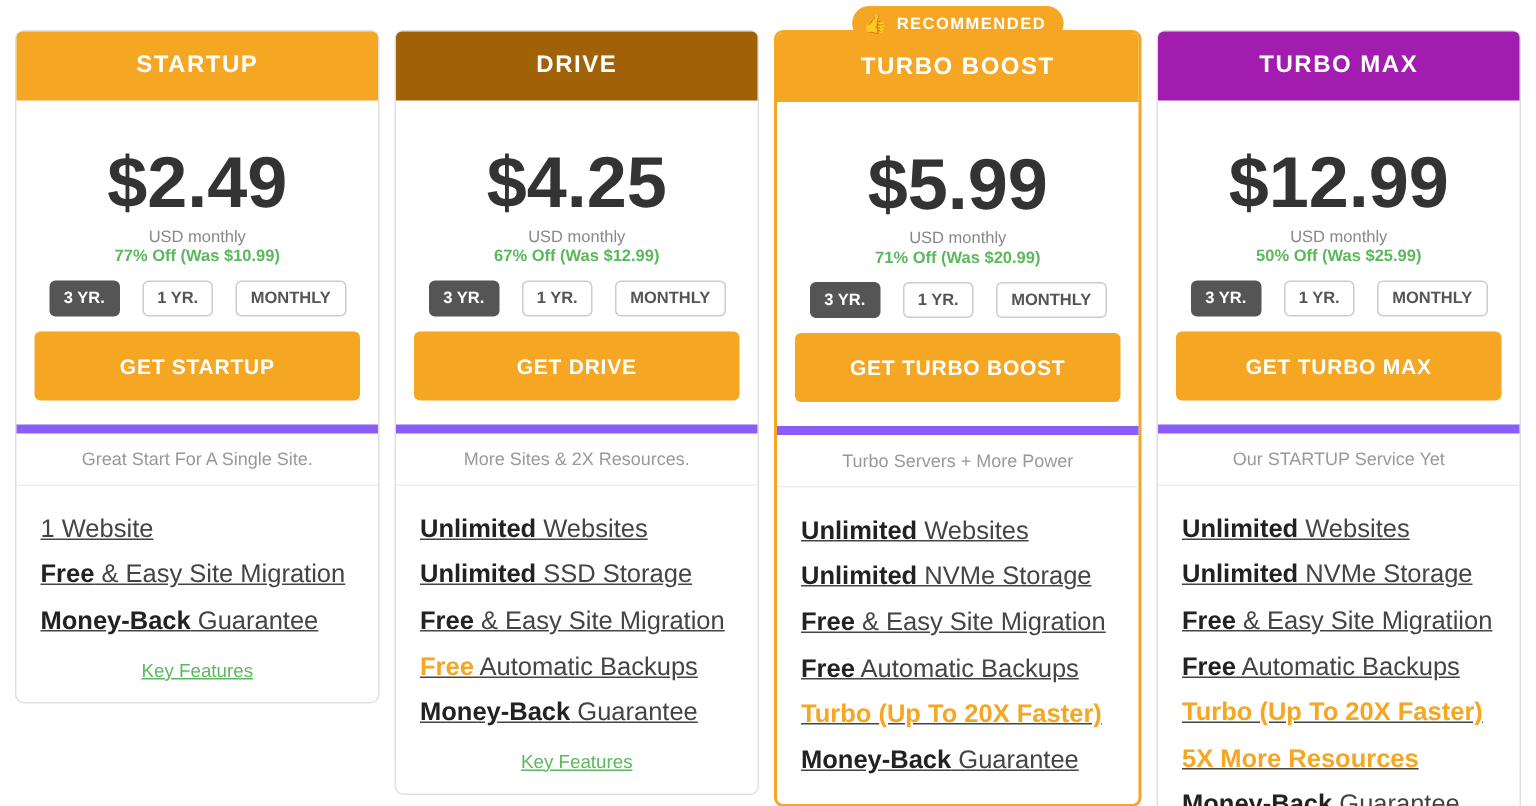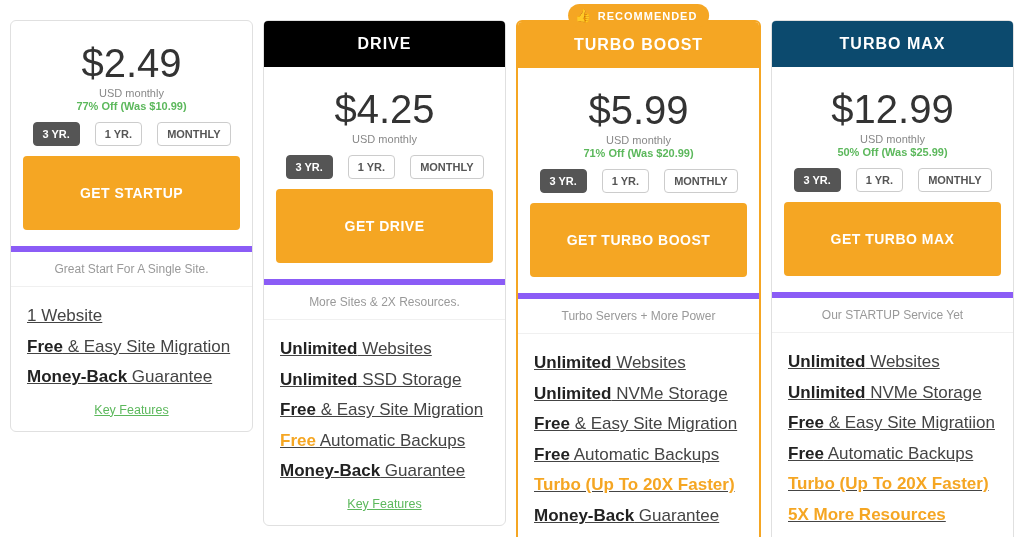--- a/index.html
+++ b/index.html
@@ -166,6 +166,9 @@
 <div class="pricing-table">
     <div class="plan-card">
 
+    <div class="plan-header startup">
+      <h2>STARTUP</h2>
+    </div>
     <div class="plan-body">
       <div class="price">$2.49</div>
       <div class="price-sub">USD monthly</div>

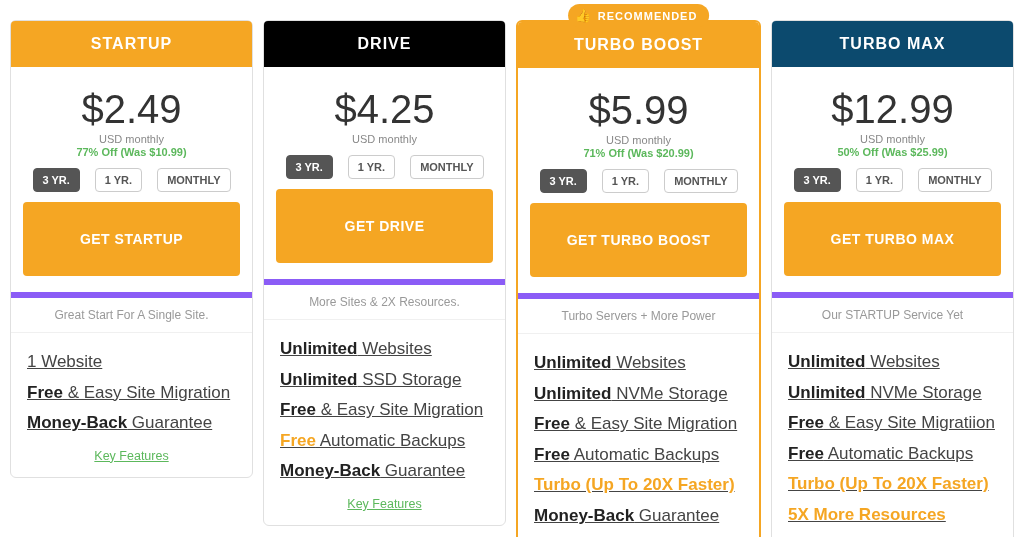--- a/index.html
+++ b/index.html
@@ -43,7 +43,7 @@
       letter-spacing: 1px;
     }
     .plan-header.startup { background: #f5a623; }
-    .plan-header.drive { background: #000000; }
+    .plan-header.drive { background: #a16207; }
     .plan-header.turbo-boost { background: #f5a623; text-align: center; }
     .plan-header.turbo-max { background: #0c4a6e; }
 

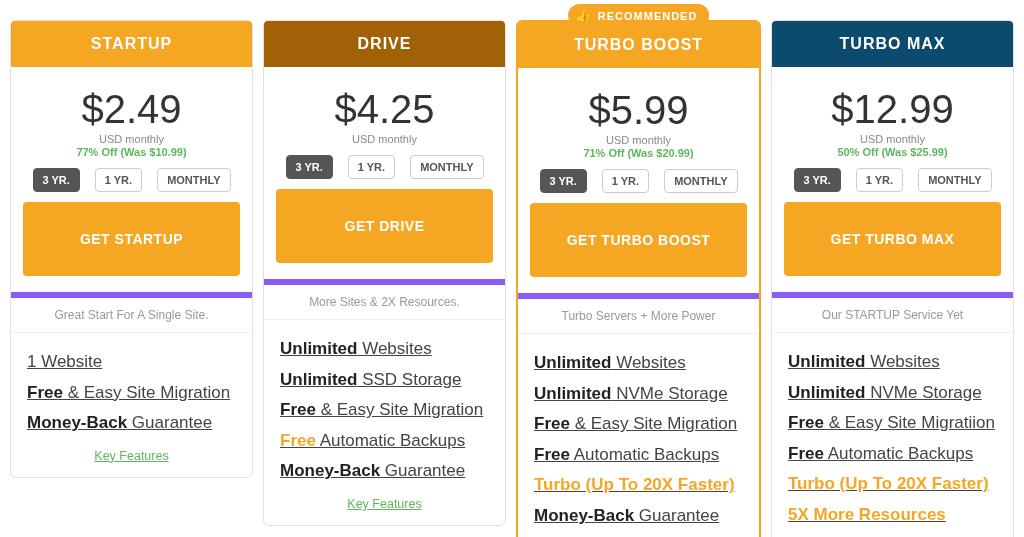--- a/index.html
+++ b/index.html
@@ -45,7 +45,7 @@
     .plan-header.startup { background: #f5a623; }
     .plan-header.drive { background: #a16207; }
     .plan-header.turbo-boost { background: #f5a623; text-align: center; }
-    .plan-header.turbo-max { background: #0c4a6e; }
+    .plan-header.turbo-max { background: #a21caf; }
 
     .recommended-badge {
       position: absolute;

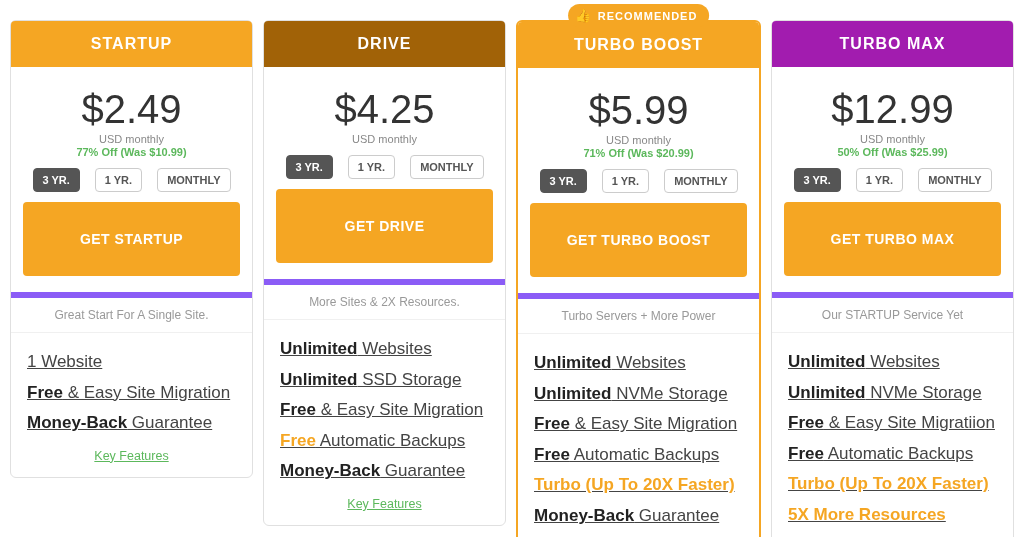--- a/index.html
+++ b/index.html
@@ -73,11 +73,11 @@
       padding: 14px 12px 16px;
     }
     .price {
-      font-size: 40px;
-      font-weight: 400;
+      font-size: 48px;
+      font-weight: 700;
       color: #333;
       line-height: 1.1;
-      margin-top: 6px;
+      margin-top: 16px;
     }
     .price-sub {
       font-size: 11px;

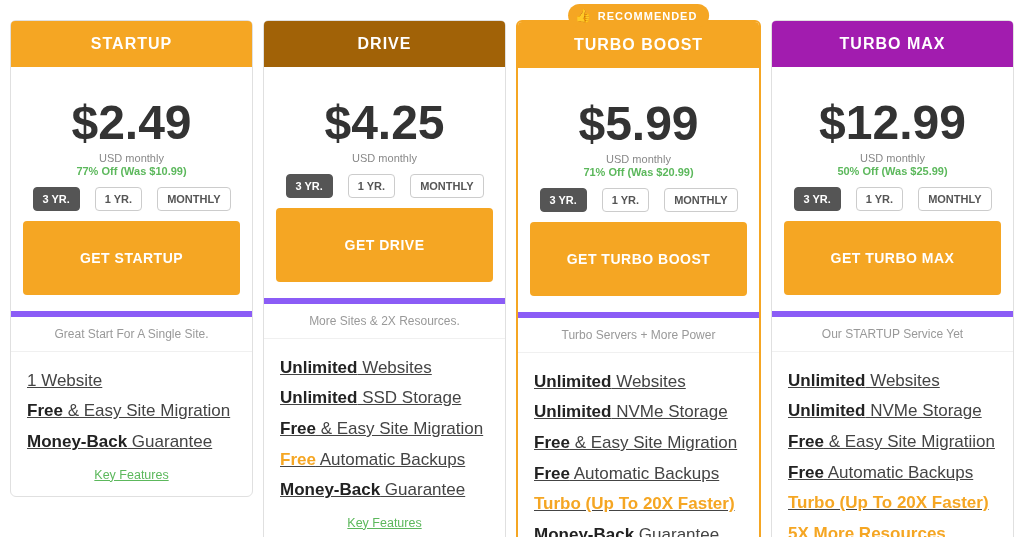--- a/index.html
+++ b/index.html
@@ -196,6 +196,7 @@
     <div class="plan-body">
       <div class="price">$4.25</div>
       <div class="price-sub">USD monthly</div>
+      <div class="discount">67% Off (Was $12.99)</div>
       <div class="period-buttons">
         <button class="period-btn active">3 YR.</button>
           <button class="period-btn">1 YR.</button>

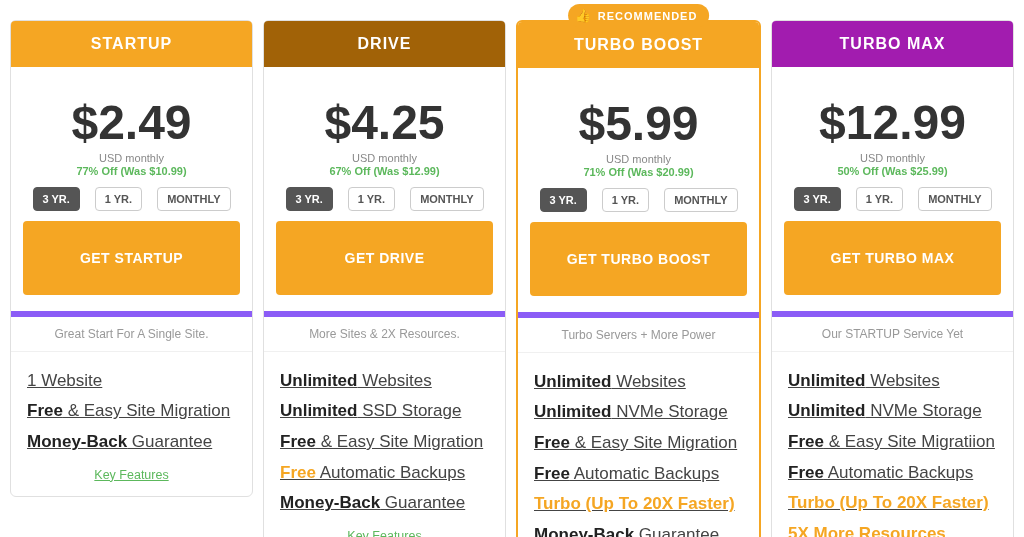--- a/index.html
+++ b/index.html
@@ -114,7 +114,7 @@
     .cta-btn {
       display: block;
       width: 100%;
-      padding: 29px 10px;
+      padding: 15px 10px;
       background: #f5a623;
       color: #fff;
       font-size: 14px;

